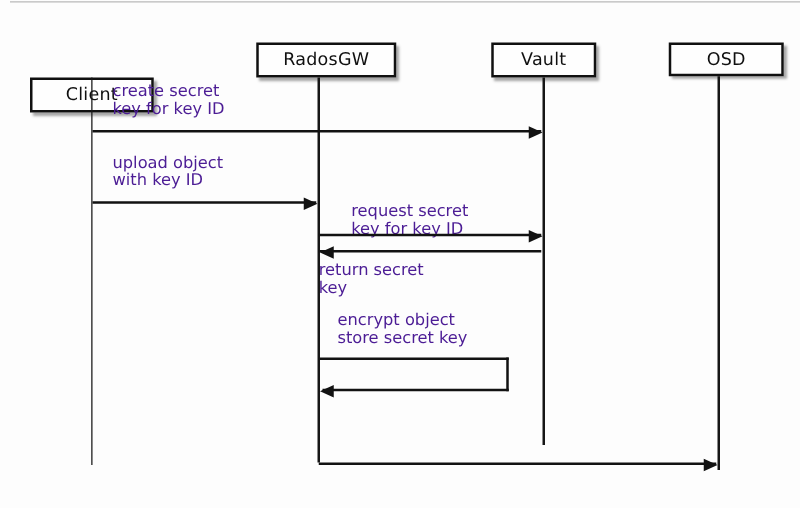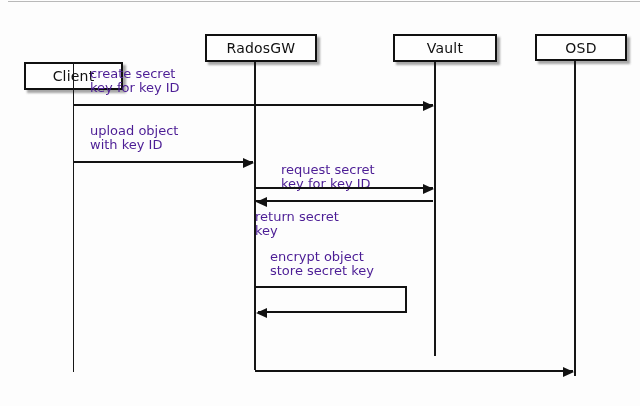--- a/index.html
+++ b/index.html
@@ -84,7 +84,7 @@
       <span>RadosGW</span>
     </div>
     <div class="lifeline" style="left: 254.2px; top: 62px; height: 308px;"></div>
-    <div class="pbox" style="left: 393px; top: 34px; width: 104px; height: 28px;">
+    <div class="pbox" style="left: 393px; top: 34px; width: 84px; height: 28px;">
       <span>Vault</span>
     </div>
     <div class="lifeline" style="left: 434.2px; top: 62px; height: 294px;"></div>

